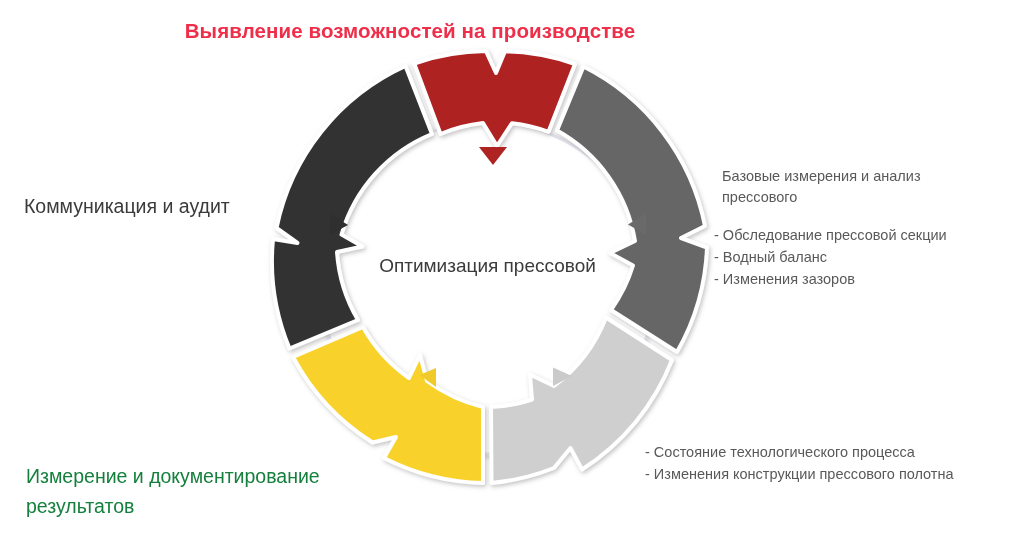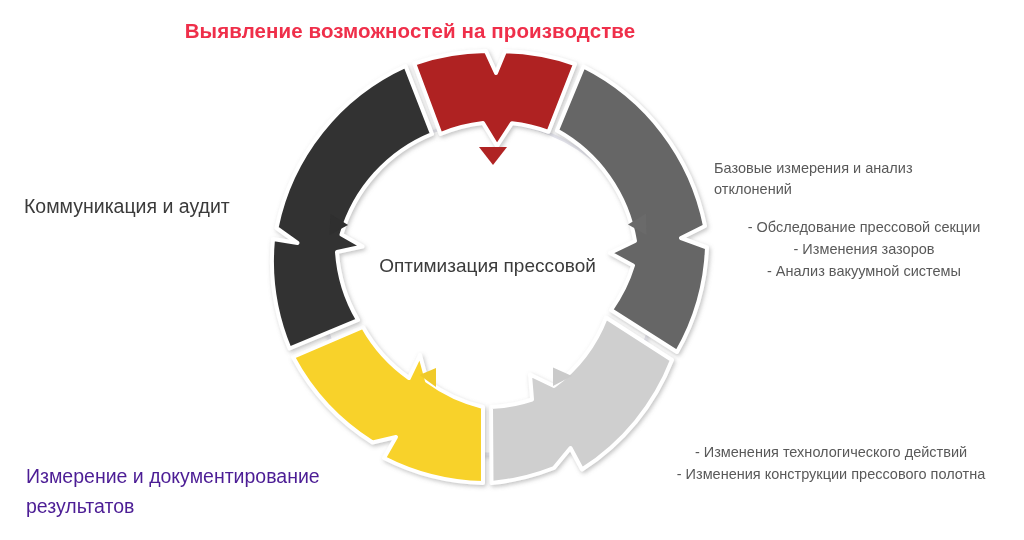--- a/index.html
+++ b/index.html
@@ -60,7 +60,7 @@
     line-height: 21px;
     color: #595959;
     font-weight: 400;
-    margin: 0;
+    margin: 8px;
   }
   .callout ul {
     list-style: none;

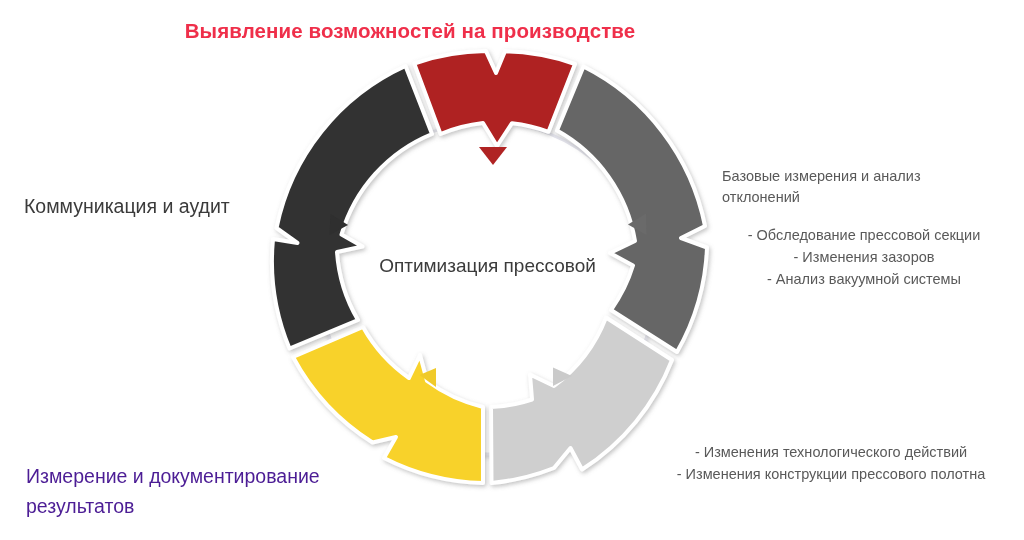--- a/index.html
+++ b/index.html
@@ -205,7 +205,7 @@
 <div id="callout-baseline" class="callout">
   <p class="head">
     <span>Базовые измерения и анализ</span><br>
-    <span>отклонений</span>
+    <span>прессового</span>
   </p>
   <ul>
     <li>- Обследование прессовой секции</li>

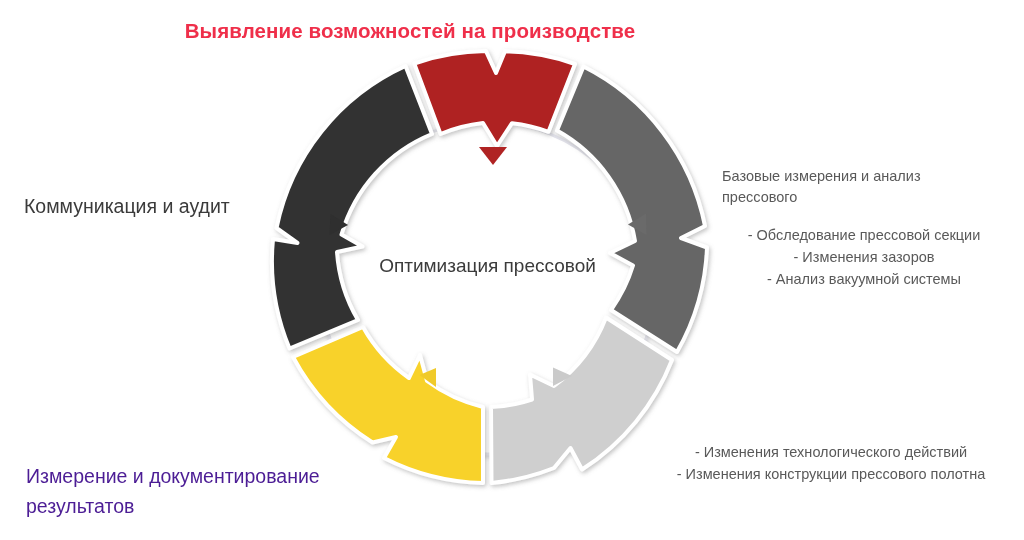--- a/index.html
+++ b/index.html
@@ -66,7 +66,6 @@
     list-style: none;
     margin: 16px 0 0 0;
     padding: 0;
-    text-align: center;
   }
   .callout ul li {
     font-size: 14.5px;

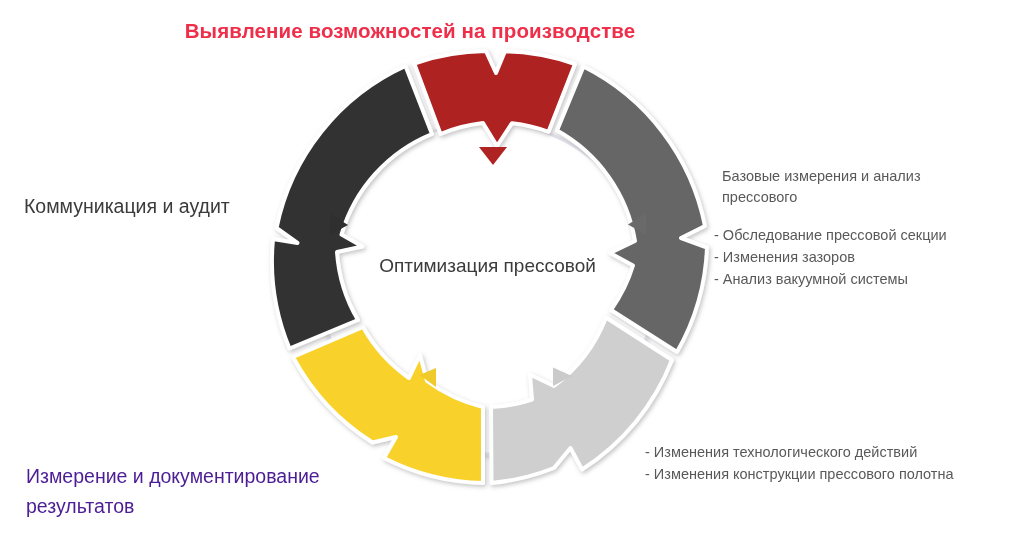--- a/index.html
+++ b/index.html
@@ -208,6 +208,7 @@
   </p>
   <ul>
     <li>- Обследование прессовой секции</li>
+    <li>- Водный баланс</li>
     <li>- Изменения зазоров</li>
     <li>- Анализ вакуумной системы</li>
   </ul>

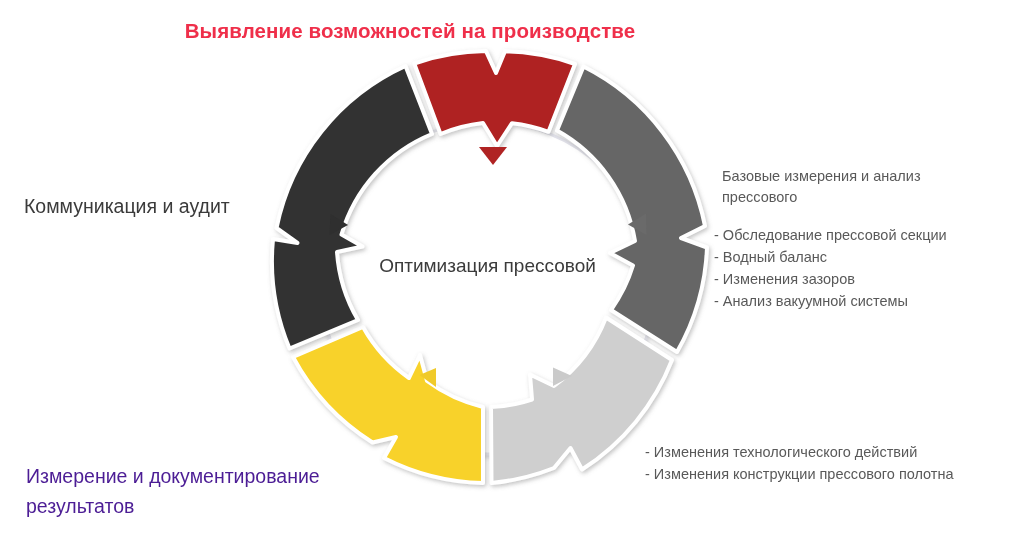--- a/index.html
+++ b/index.html
@@ -210,7 +210,6 @@
     <li>- Обследование прессовой секции</li>
     <li>- Водный баланс</li>
     <li>- Изменения зазоров</li>
-    <li>- Анализ вакуумной системы</li>
   </ul>
 </div>
 

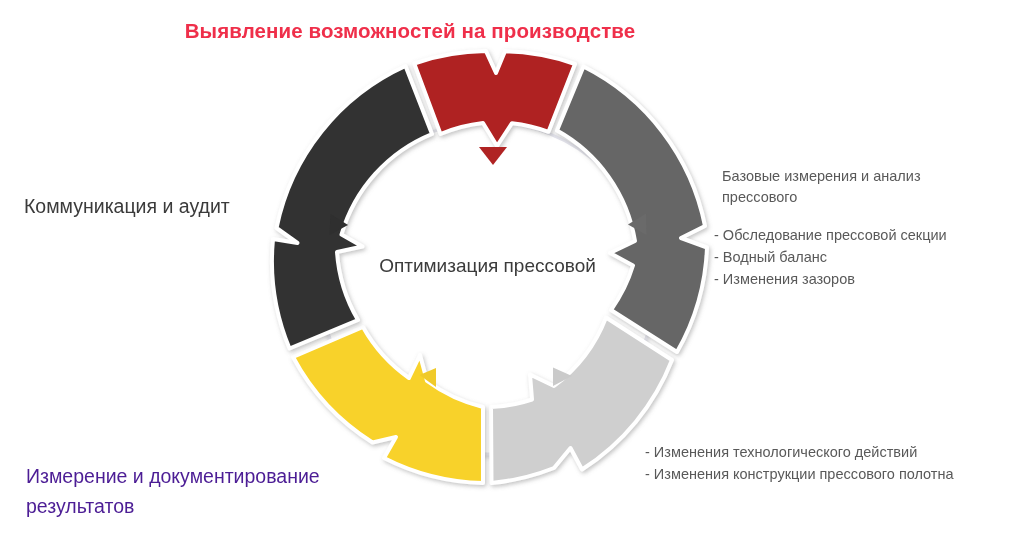--- a/index.html
+++ b/index.html
@@ -215,7 +215,7 @@
 
 <div id="callout-actionplan" class="callout">
   <ul>
-    <li>- Изменения технологического действий</li>
+    <li>- Состояние технологического процесса</li>
     <li>- Изменения конструкции прессового полотна</li>
   </ul>
 </div>

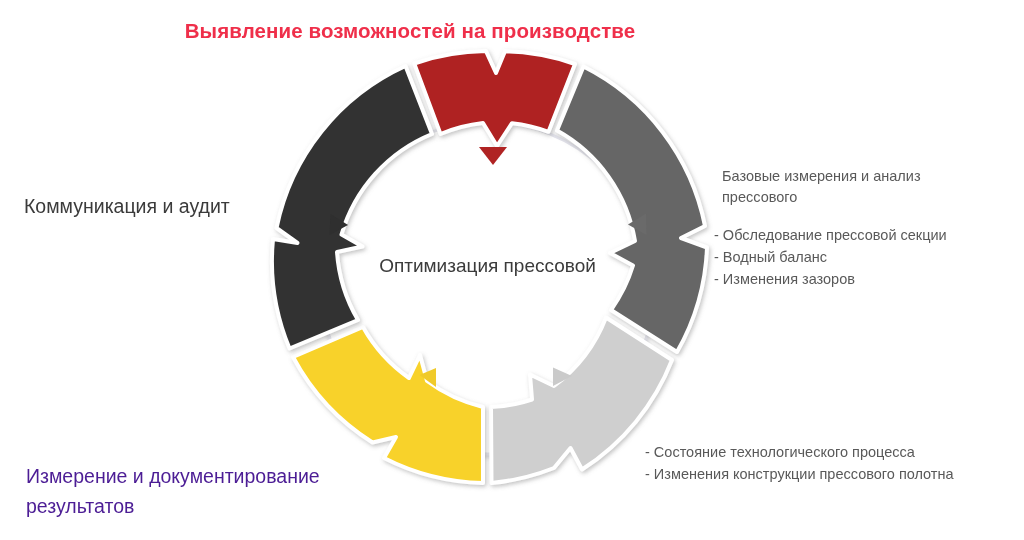--- a/index.html
+++ b/index.html
@@ -95,7 +95,7 @@
     left: 26px;
     top: 430px;
     width: 340px;
-    color: #4c1d95;
+    color: #15803d;
   }
 </style>
 </head>

